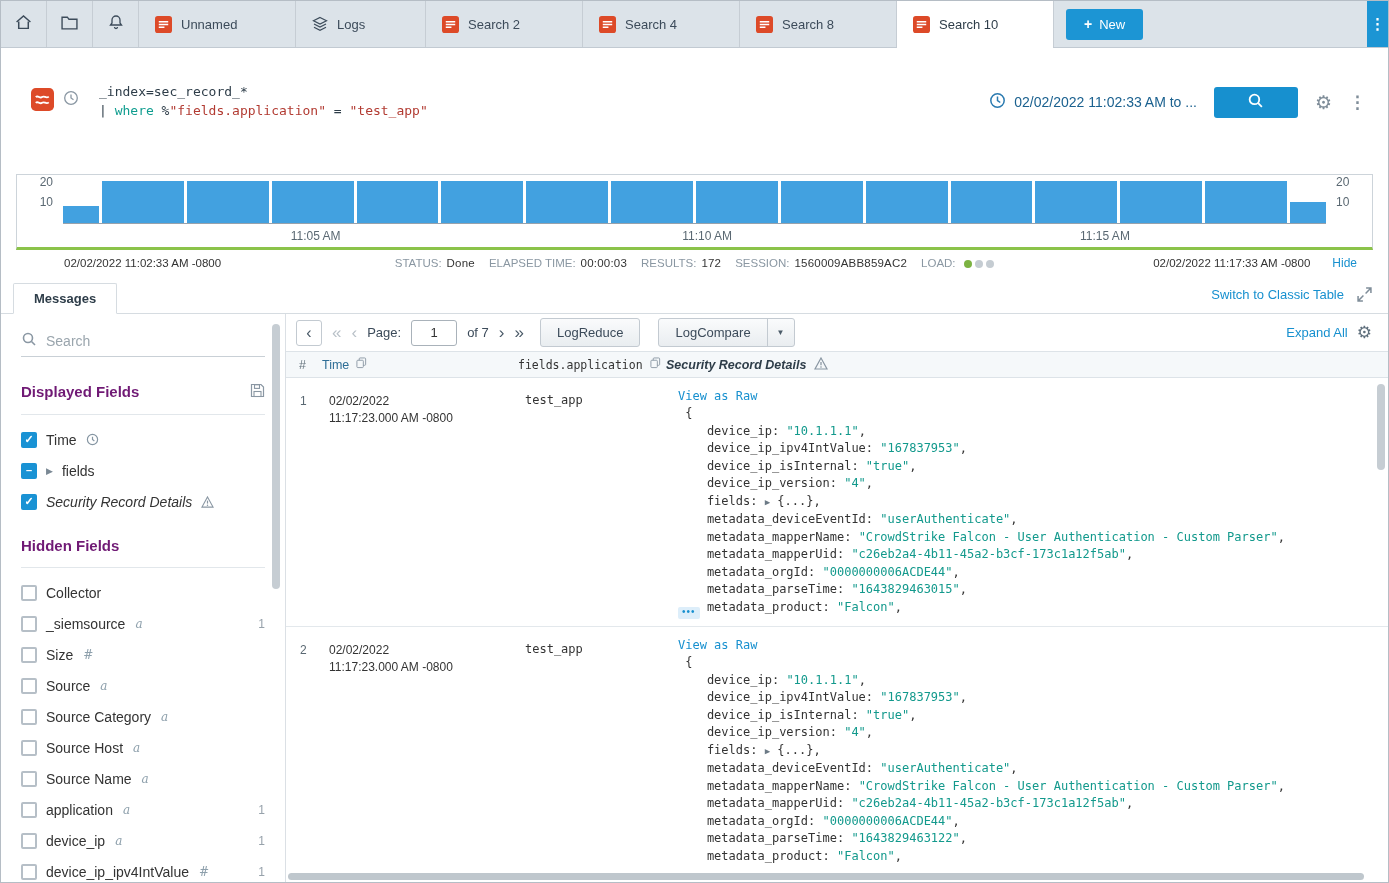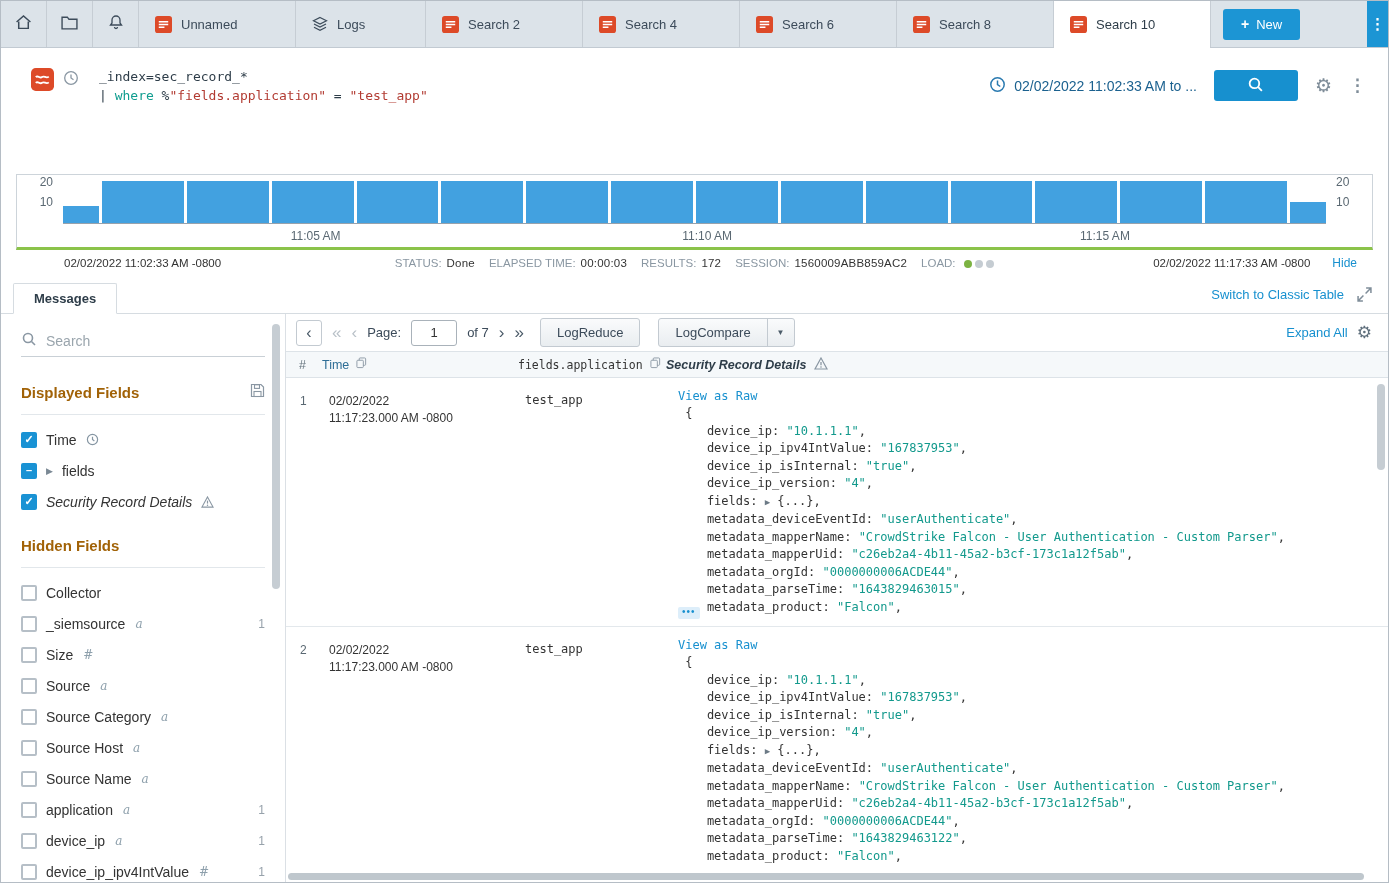--- a/index.html
+++ b/index.html
@@ -177,15 +177,6 @@
             </svg>
           </span>
           <span>Search 4</span>
-        </div>
-        <div class="tab">
-          <span class="tab-ic">
-            <svg width="17" height="17" viewBox="0 0 18 18">
-              <rect width="18" height="18" rx="3" fill="#dd4a28"></rect>
-              <path d="M4 6h10M4 9h10M4 12h6" stroke="#fff" stroke-width="1.6"></path>
-            </svg>
-          </span>
-          <span>Search 6</span>
         </div>
         <div class="tab">
           <span class="tab-ic">

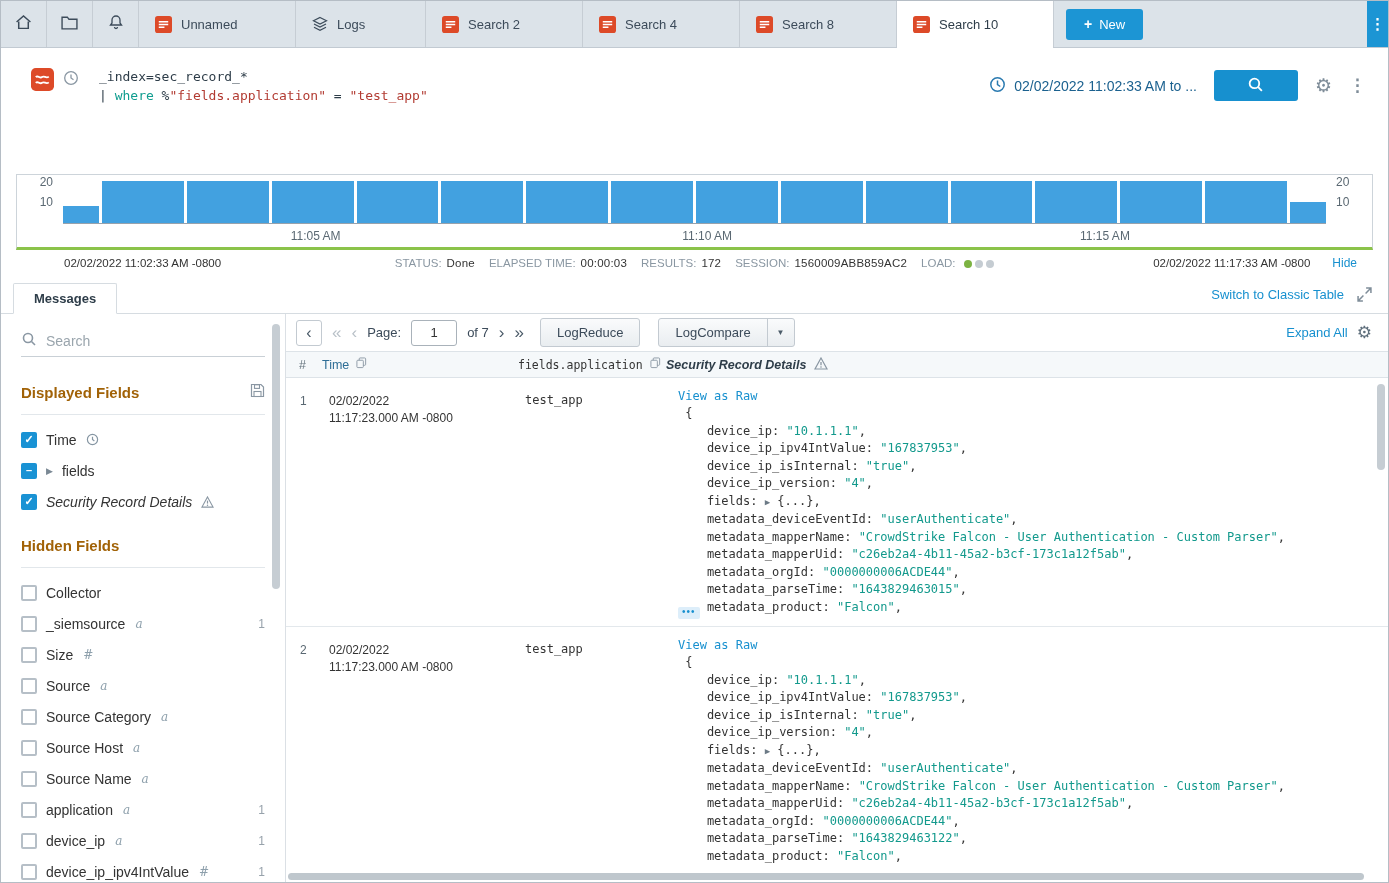--- a/index.html
+++ b/index.html
@@ -22,7 +22,7 @@
 .tb-more{width:21px;background:#1c95d4;color:#fff;display:flex;align-items:center;justify-content:center;font-size:15px;cursor:pointer;font-weight:bold}
 
 
-.query{flex:none;height:86px;background:#fff;display:flex;align-items:flex-start;padding:17px 22px 0 30px;gap:12px}
+.query{flex:none;height:86px;background:#fff;display:flex;align-items:center;padding:17px 22px 0 30px;gap:12px}
 .query-ic{display:flex;gap:9px;padding-top:3px;flex:none}
 .qtext{font-family:"DejaVu Sans Mono",monospace;font-size:13px;line-height:19px;color:#2e3d49;flex:1;padding-top:2px;margin-left:8px;white-space:pre}
 .kw{color:#0f9d8f}

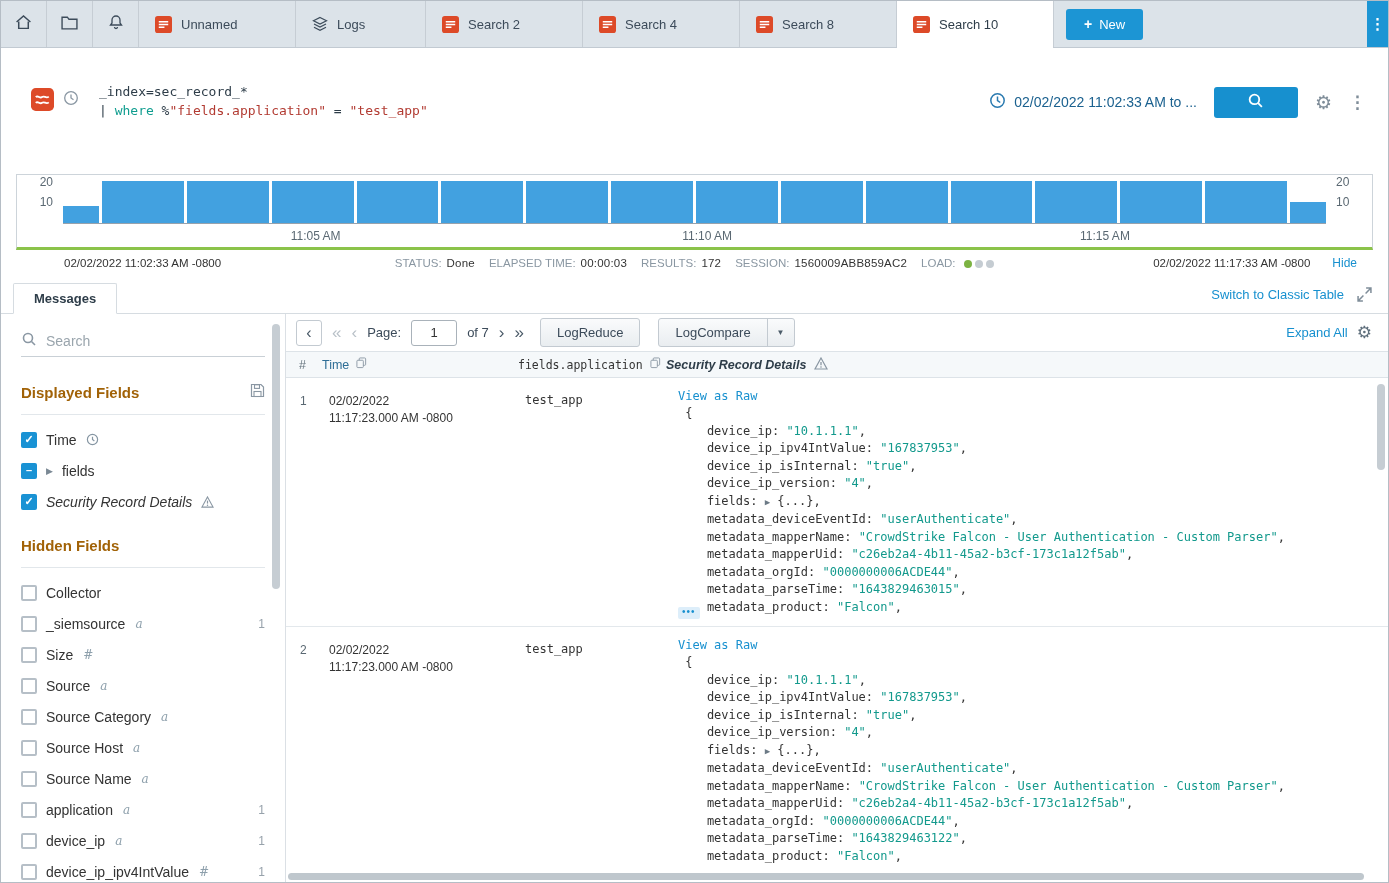--- a/index.html
+++ b/index.html
@@ -66,7 +66,7 @@
 .search-row{margin:12px 20px 0;height:31px;display:flex;align-items:center;gap:9px;border-bottom:1px solid #c9d0d6}
 .search-input{border:none;outline:none;font-size:14px;color:#333;flex:1;font-family:inherit;background:transparent}
 .search-input::placeholder{color:#9aa5ad}
-.f-header{display:flex;align-items:center;justify-content:space-between;margin:26px 20px 0;font-size:15px;font-weight:bold;color:#a16207}
+.f-header{display:flex;justify-content:space-between;margin:26px 20px 0;font-size:15px;font-weight:bold;color:#701a75}
 .f-header.h2{margin-top:20px}
 .sep{border:none;border-top:1px solid #e2e7eb;margin:13px 20px 0}
 .flist{margin-top:9px}

